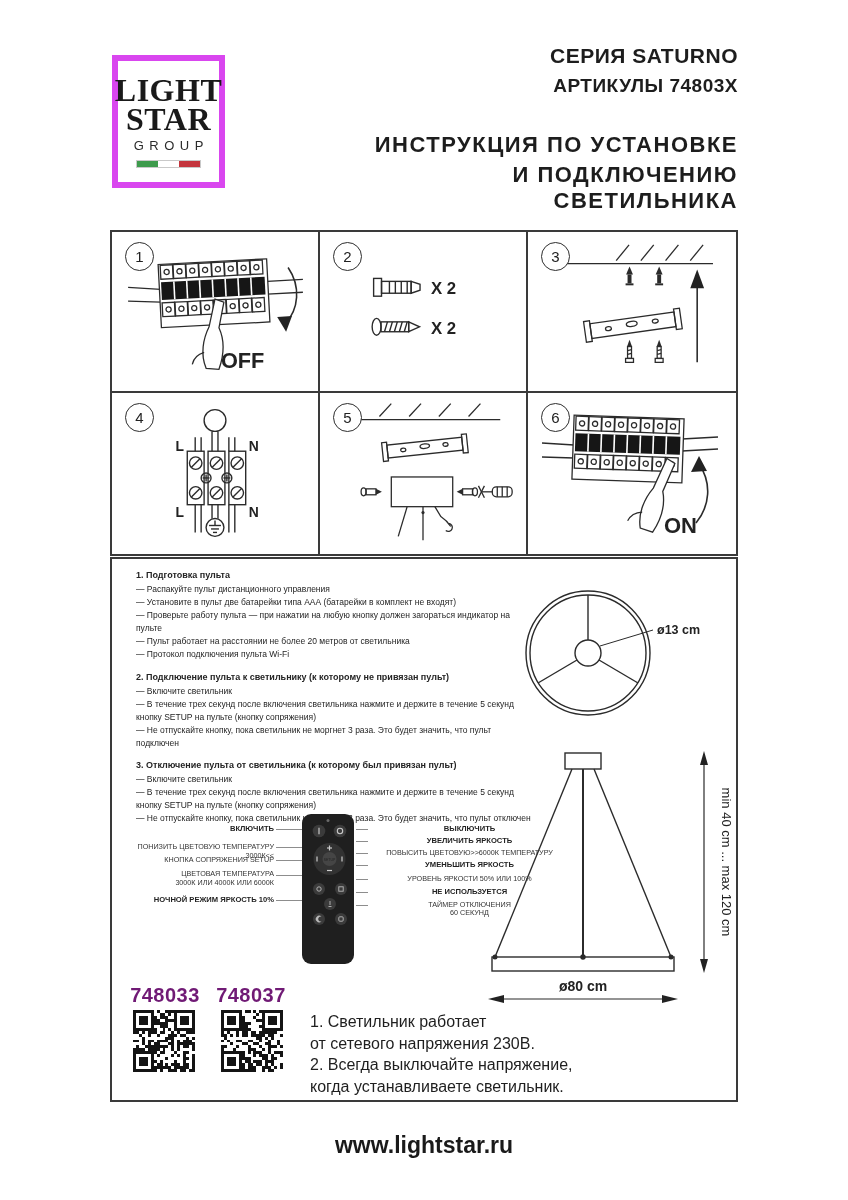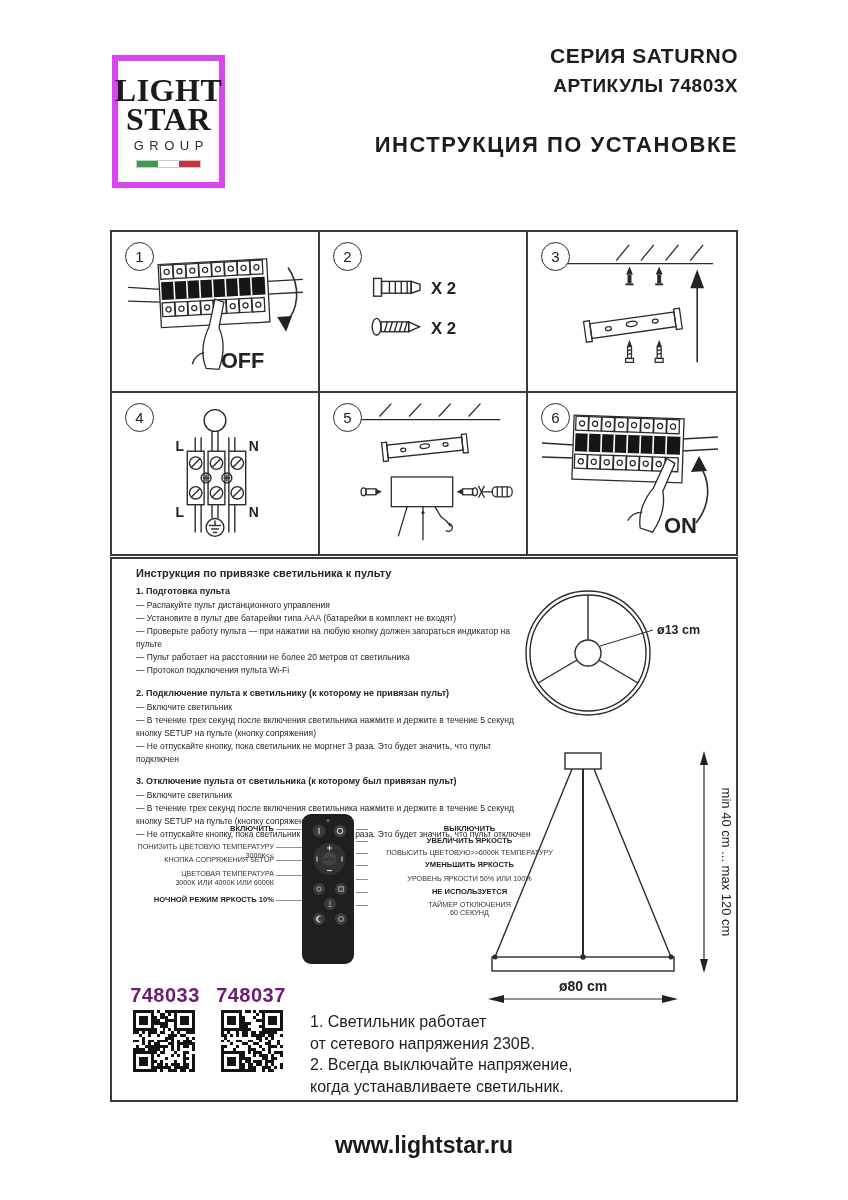--- a/index.html
+++ b/index.html
@@ -72,6 +72,7 @@
   <div class="hdr series">СЕРИЯ SATURNO</div>
   <div class="hdr articles">АРТИКУЛЫ 74803X</div>
   <div class="hdr t1">ИНСТРУКЦИЯ ПО УСТАНОВКЕ</div>
+  <div class="hdr t2">И ПОДКЛЮЧЕНИЮ СВЕТИЛЬНИКА</div>
 
   <div class="grid">
 

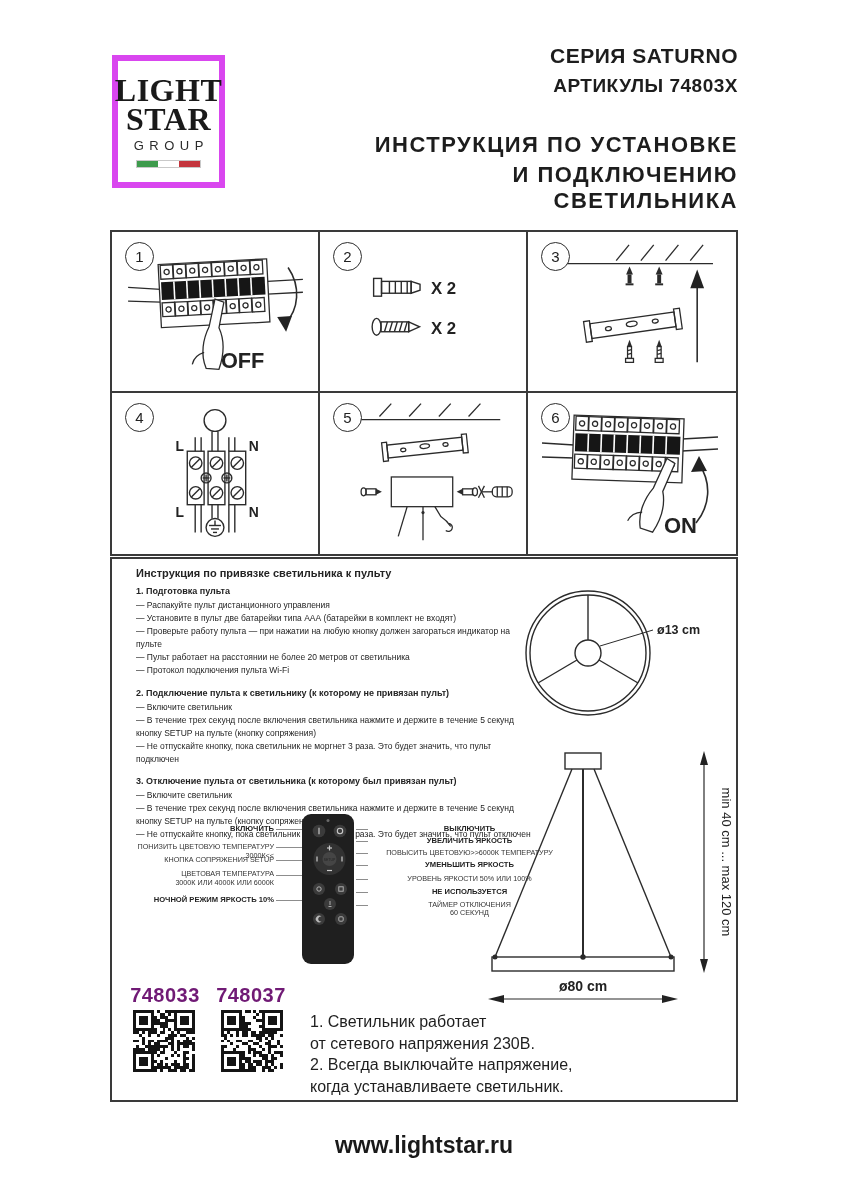--- a/index.html
+++ b/index.html
@@ -359,7 +359,6 @@
   <div class="bbox">
 
     <div class="pairing">
-      <div class="p-title">Инструкция по привязке светильника к пульту</div>
 
       <div class="p-head first">1. Подготовка пульта</div>
       <div>— Распакуйте пульт дистанционного управления</div>

